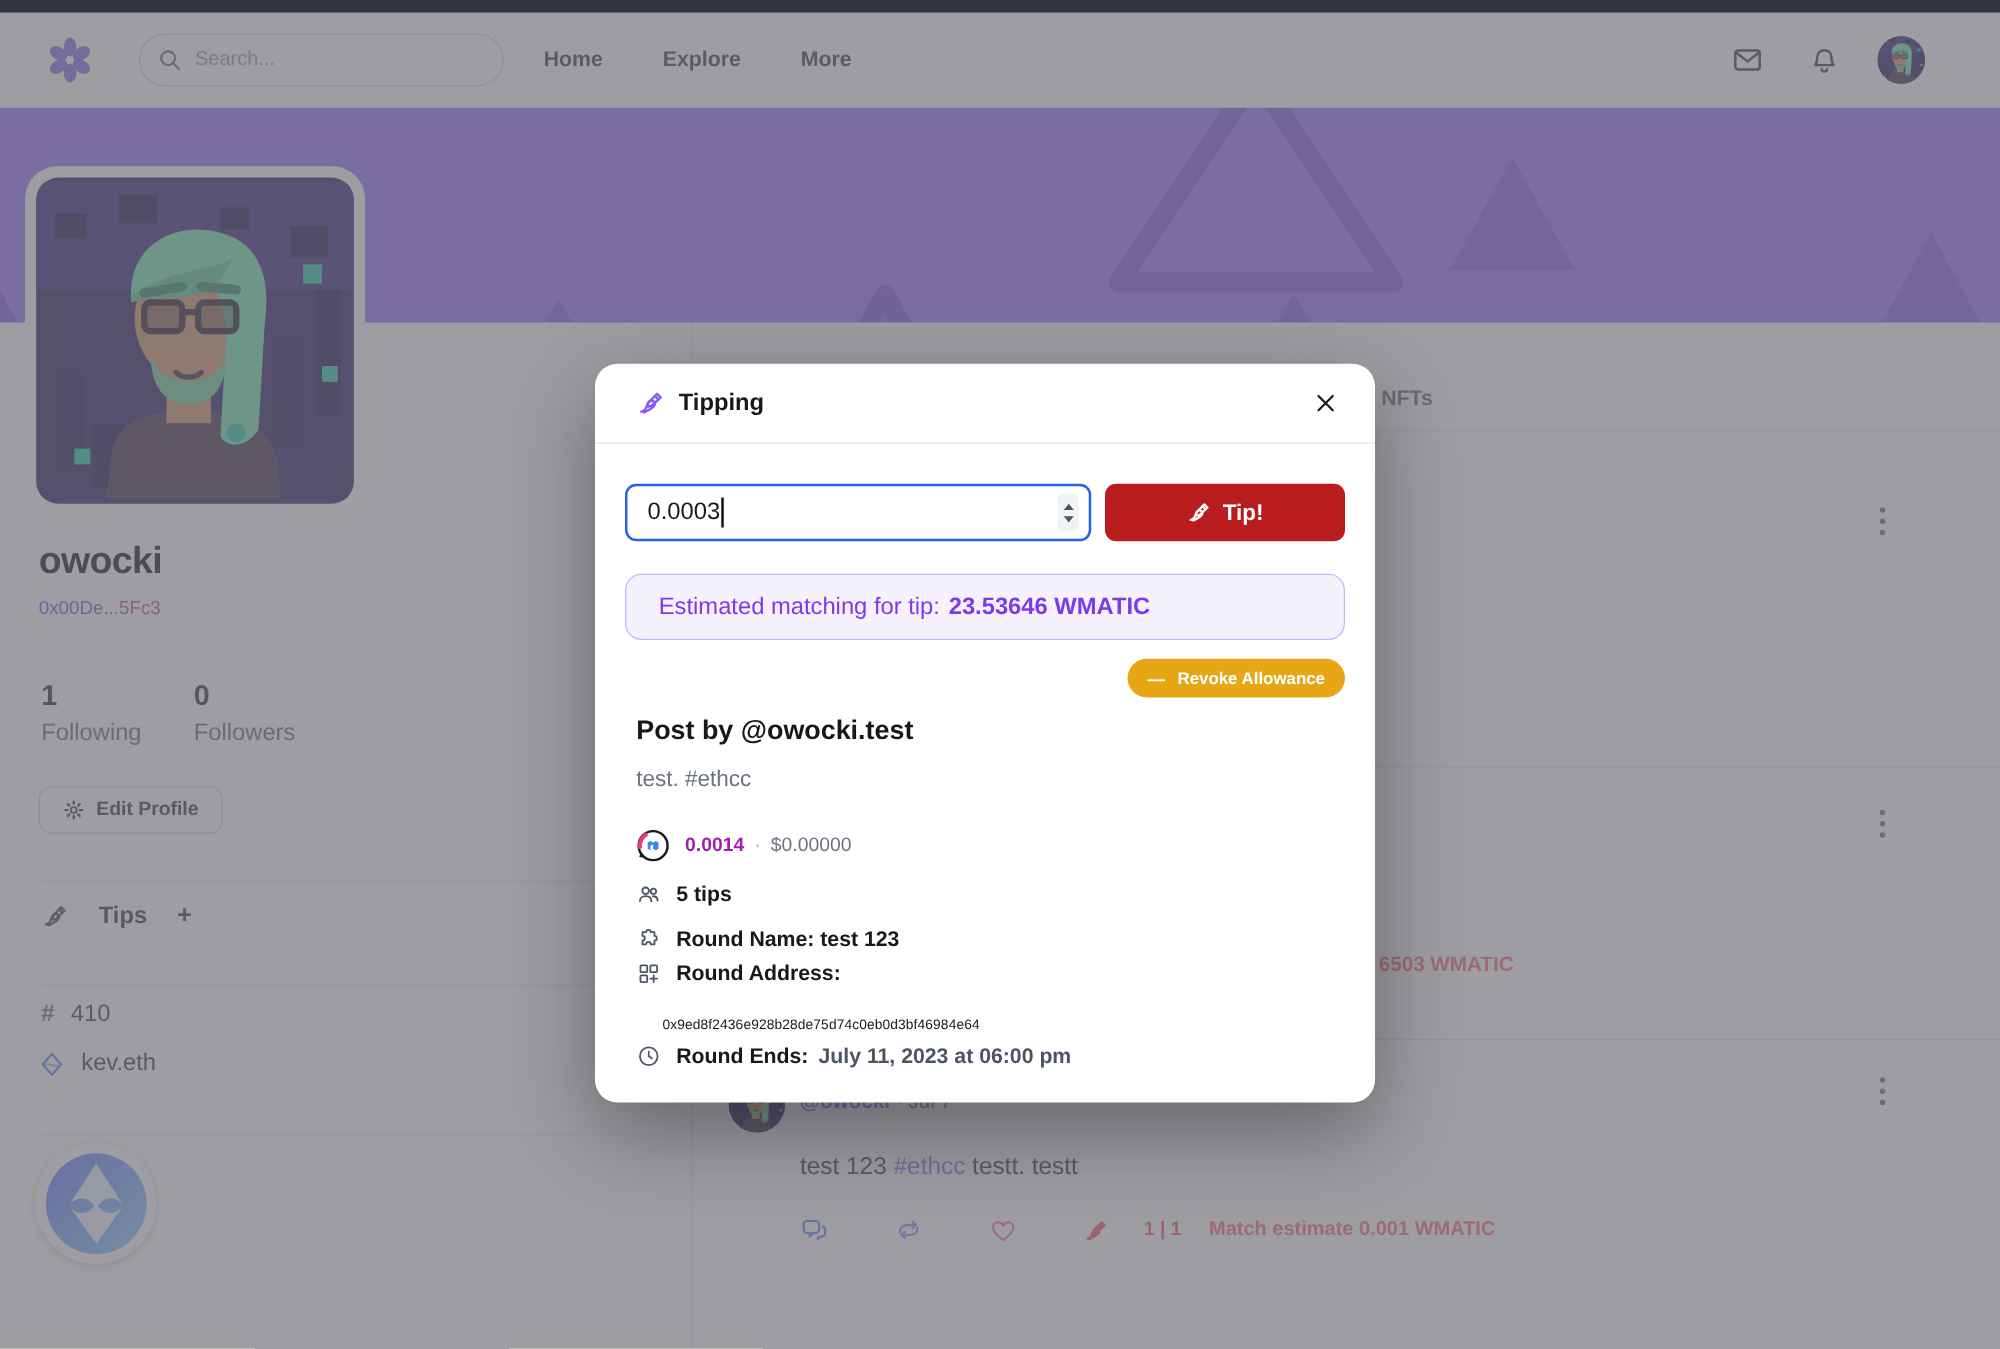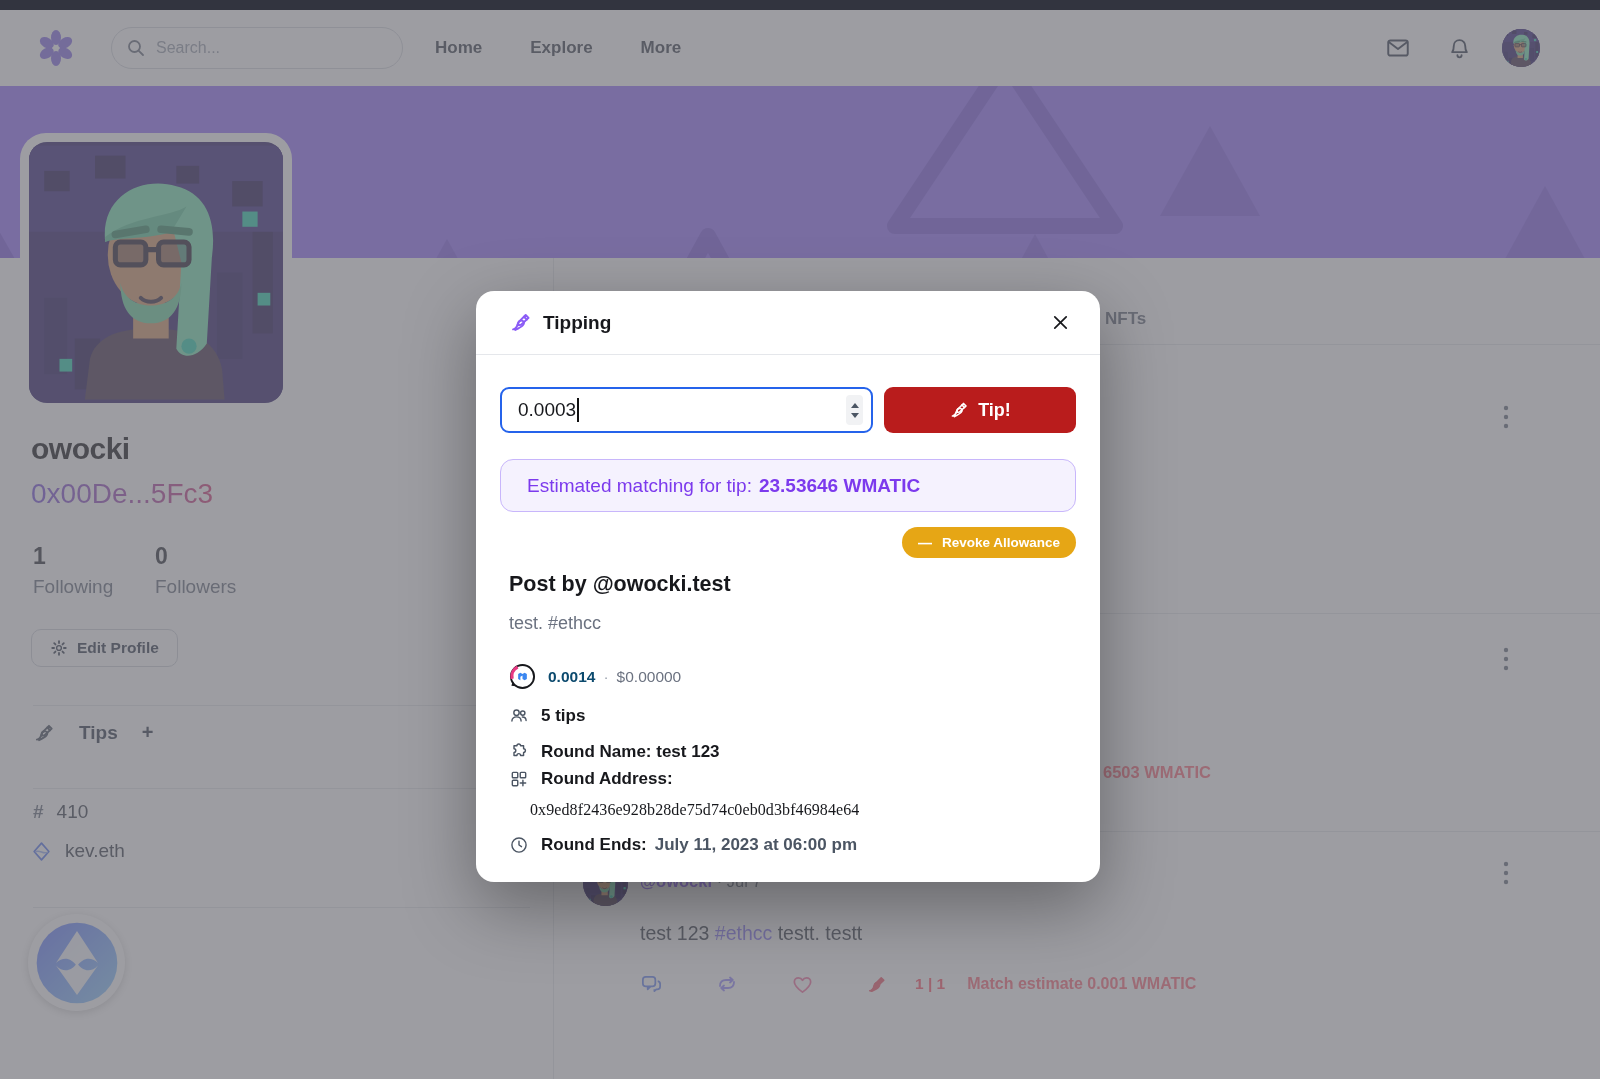--- a/index.html
+++ b/index.html
@@ -37,7 +37,7 @@
 
   .profile-name { position:absolute; left:31px; top:432px; font-size:30px; font-weight:700; color:#17181c;
                   letter-spacing:-0.5px; z-index:2; }
-  .profile-address { position:absolute; left:31px; top:478px; font-size:28px; font-weight:500; z-index:2;
+  .profile-address { position:absolute; left:31px; top:478px; font-size:15px; font-weight:500; z-index:2;
                      background:linear-gradient(90deg,#7c5ce0 0%, #a94fae 60%, #d6447c 100%);
                      -webkit-background-clip:text; background-clip:text; color:transparent; cursor:pointer; }
   .stat-num { position:absolute; font-size:23px; font-weight:600; color:#33363d; z-index:2; }

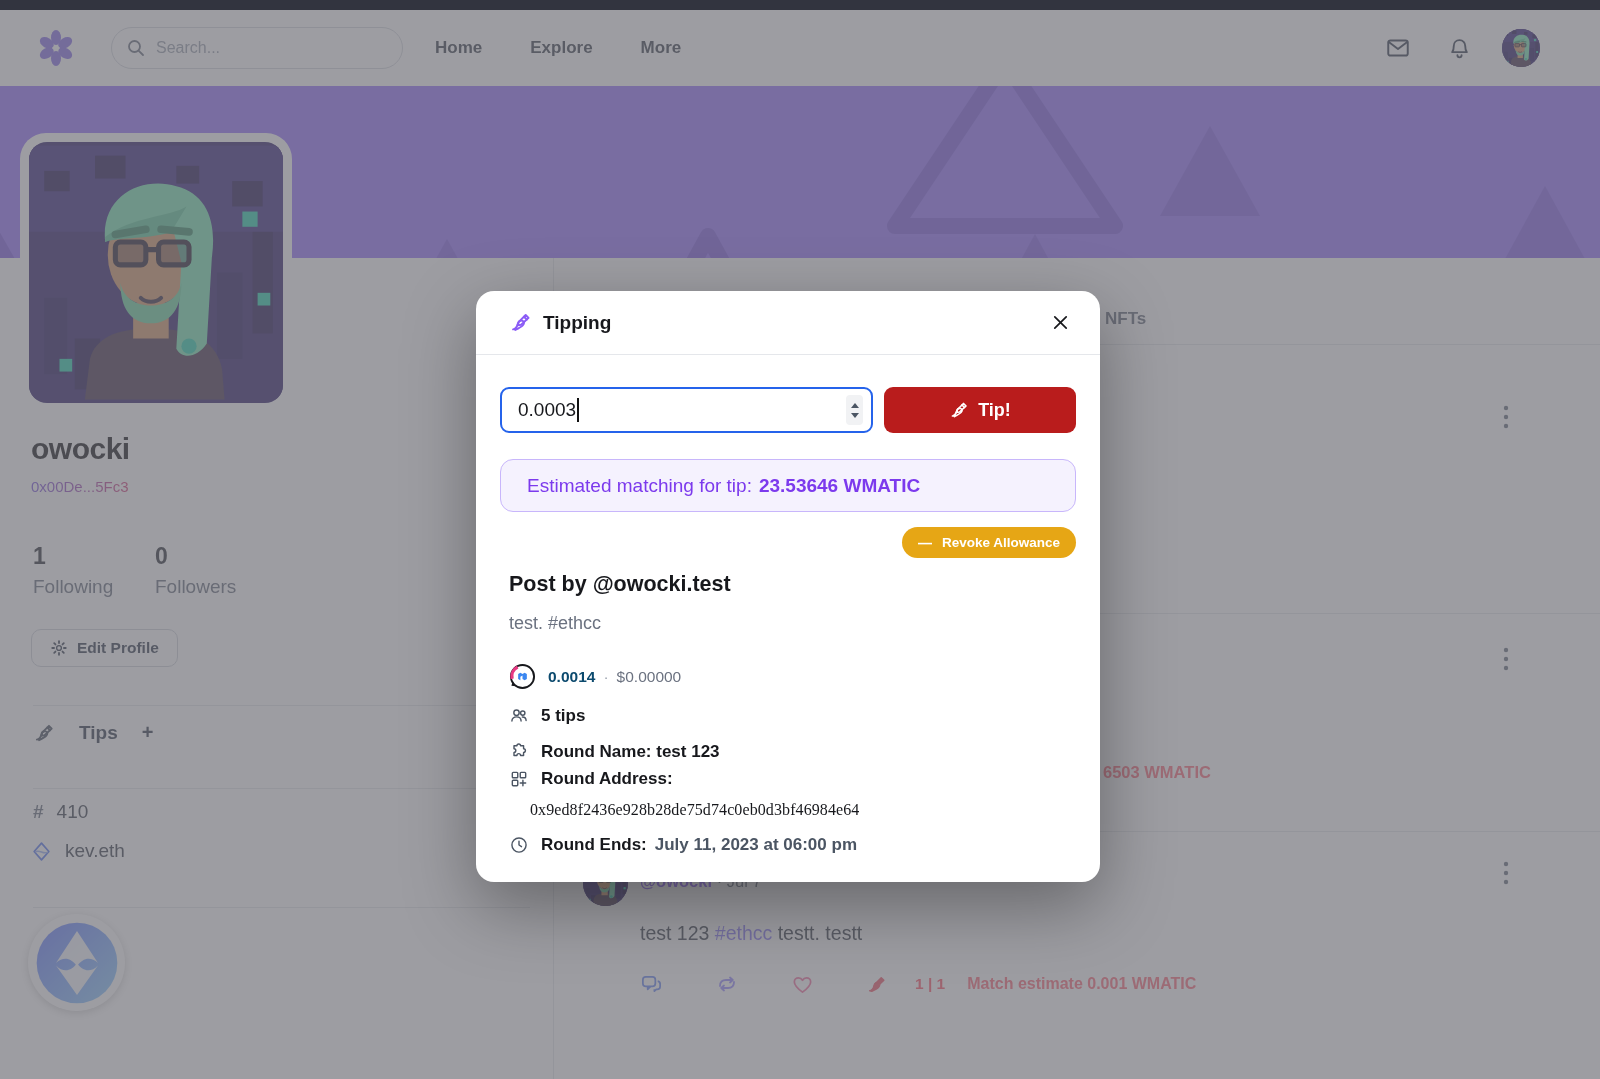--- a/index.html
+++ b/index.html
@@ -111,7 +111,7 @@
   .m-post-excerpt { position:absolute; left:33px; top:322px; font-size:18px; color:#6b7280; }
 
   .token-row { position:absolute; left:33px; top:372px; display:flex; align-items:center; }
-  .token-amt { font-size:15.5px; font-weight:700; color:#0c4a6e; margin-left:12px; }
+  .token-amt { font-size:15.5px; font-weight:700; color:#a21caf; margin-left:12px; }
   .token-dot { font-size:15.5px; color:#9ca3af; margin:0 8px; }
   .token-usd { font-size:15.5px; color:#6b7280; }
 

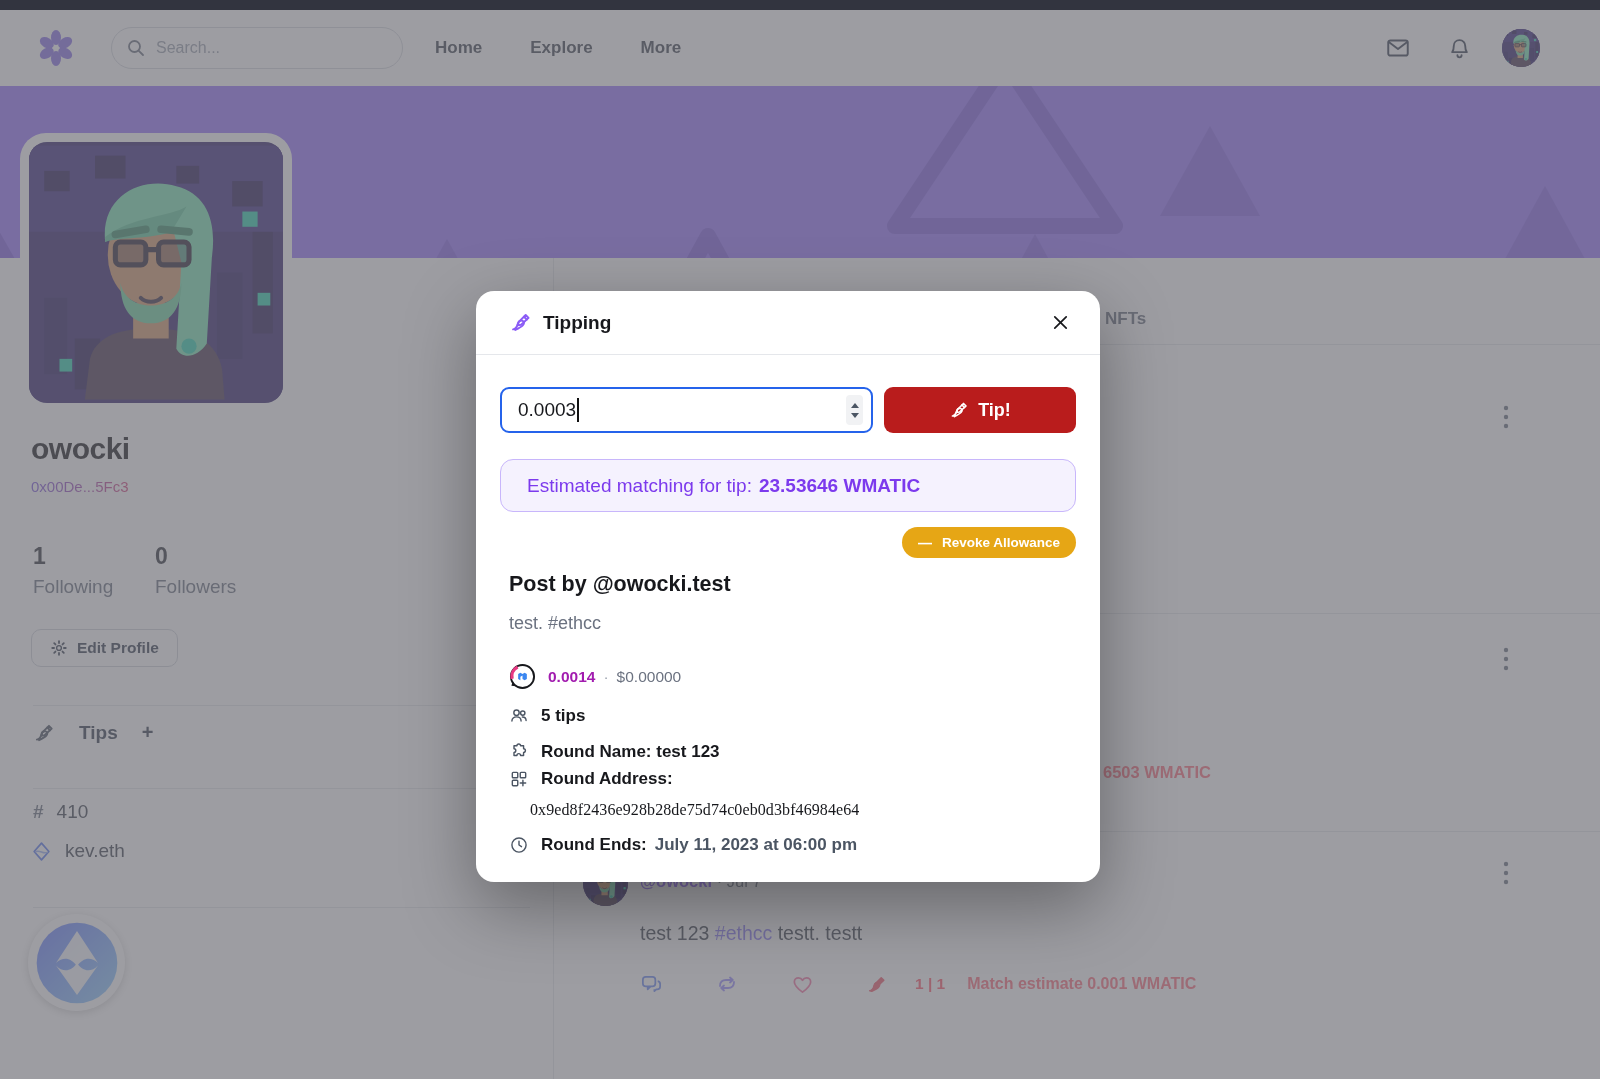--- a/index.html
+++ b/index.html
@@ -118,7 +118,7 @@
   .info-row { position:absolute; left:33px; display:flex; align-items:flex-start; color:#4b5563; }
   .info-text { font-size:17px; font-weight:700; color:#17181c; margin-left:12px; }
   .info-date { font-size:17px; font-weight:700; color:#4b5563; margin-left:8px; }
-  .addr-line { position:absolute; left:54px; top:510px; font-size:16px; color:#17181c; letter-spacing:0.1px;font-family:Liberation Serif, serif; }
+  .addr-line { position:absolute; left:54px; top:523px; font-size:11px; color:#17181c; letter-spacing:0.1px; }
 </style>
 </head>
 <body>

